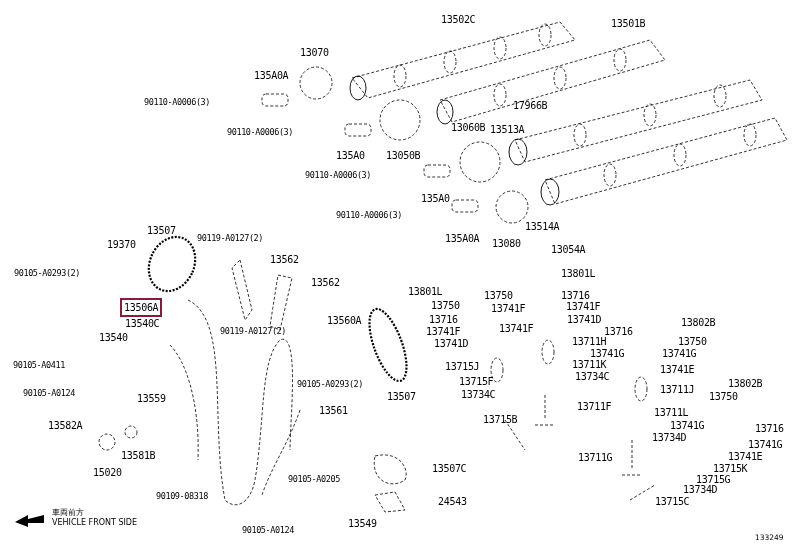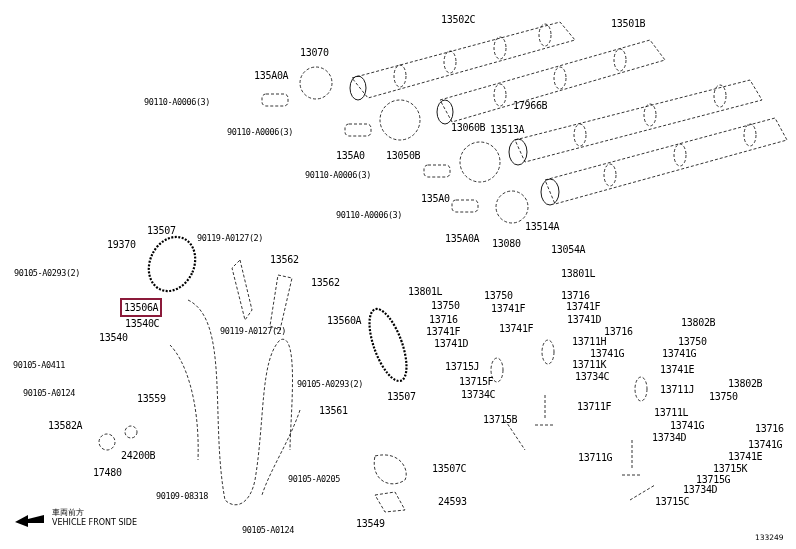--- a/index.html
+++ b/index.html
@@ -123,7 +123,7 @@
 <span class="lbl" style="left:137px;top:393px">13559</span>
 <span class="lbl" style="left:319px;top:405px">13561</span>
 <span class="lbl" style="left:48px;top:420px">13582A</span>
-<span class="lbl" style="left:121px;top:450px">24200B</span>
+<span class="lbl" style="left:121px;top:450px">13581B</span>
 <span class="lbl" style="left:93px;top:467px">17480</span>
 <span class="lbl sm" style="left:288px;top:474px">90105-A0205</span>
 <span class="lbl sm" style="left:156px;top:491px">90109-08318</span>

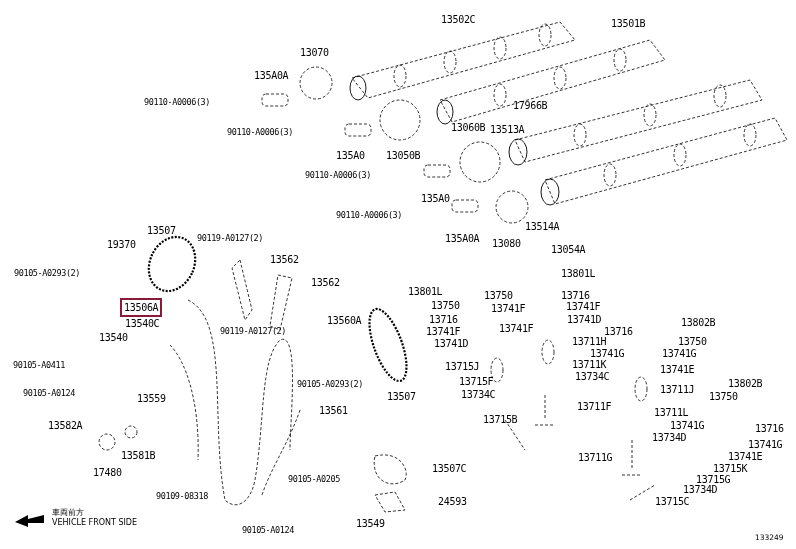--- a/index.html
+++ b/index.html
@@ -124,7 +124,7 @@
 <span class="lbl" style="left:319px;top:405px">13561</span>
 <span class="lbl" style="left:48px;top:420px">13582A</span>
 <span class="lbl" style="left:121px;top:450px">13581B</span>
-<span class="lbl" style="left:93px;top:467px">17480</span>
+<span class="lbl" style="left:93px;top:467px">15020</span>
 <span class="lbl sm" style="left:288px;top:474px">90105-A0205</span>
 <span class="lbl sm" style="left:156px;top:491px">90109-08318</span>
 <span class="lbl" style="left:432px;top:463px">13507C</span>

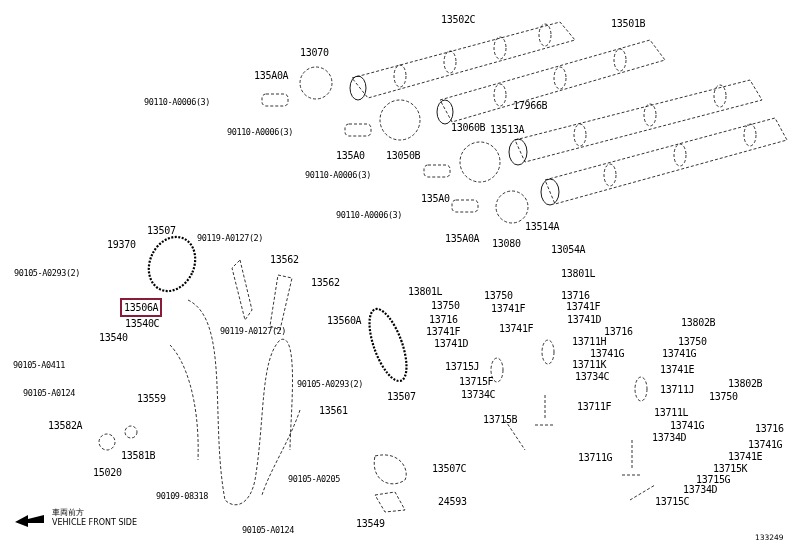--- a/index.html
+++ b/index.html
@@ -128,7 +128,7 @@
 <span class="lbl sm" style="left:288px;top:474px">90105-A0205</span>
 <span class="lbl sm" style="left:156px;top:491px">90109-08318</span>
 <span class="lbl" style="left:432px;top:463px">13507C</span>
-<span class="lbl" style="left:438px;top:496px">24593</span>
+<span class="lbl" style="left:438px;top:496px">24543</span>
 <span class="lbl sm" style="left:242px;top:525px">90105-A0124</span>
 <span class="lbl" style="left:356px;top:518px">13549</span>
 

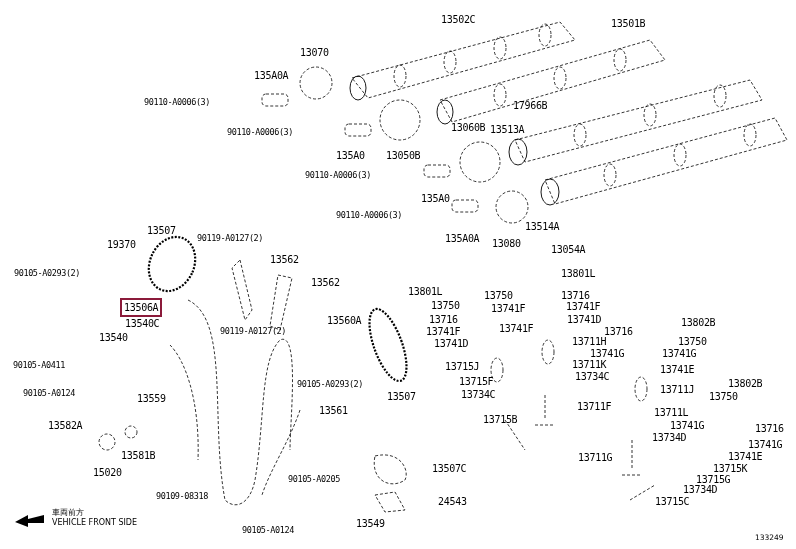--- a/index.html
+++ b/index.html
@@ -130,7 +130,7 @@
 <span class="lbl" style="left:432px;top:463px">13507C</span>
 <span class="lbl" style="left:438px;top:496px">24543</span>
 <span class="lbl sm" style="left:242px;top:525px">90105-A0124</span>
-<span class="lbl" style="left:356px;top:518px">13549</span>
+<span class="lbl" style="left:348px;top:518px">13549</span>
 
 <span class="lbl" style="left:561px;top:268px">13801L</span>
 <span class="lbl" style="left:408px;top:286px">13801L</span>

